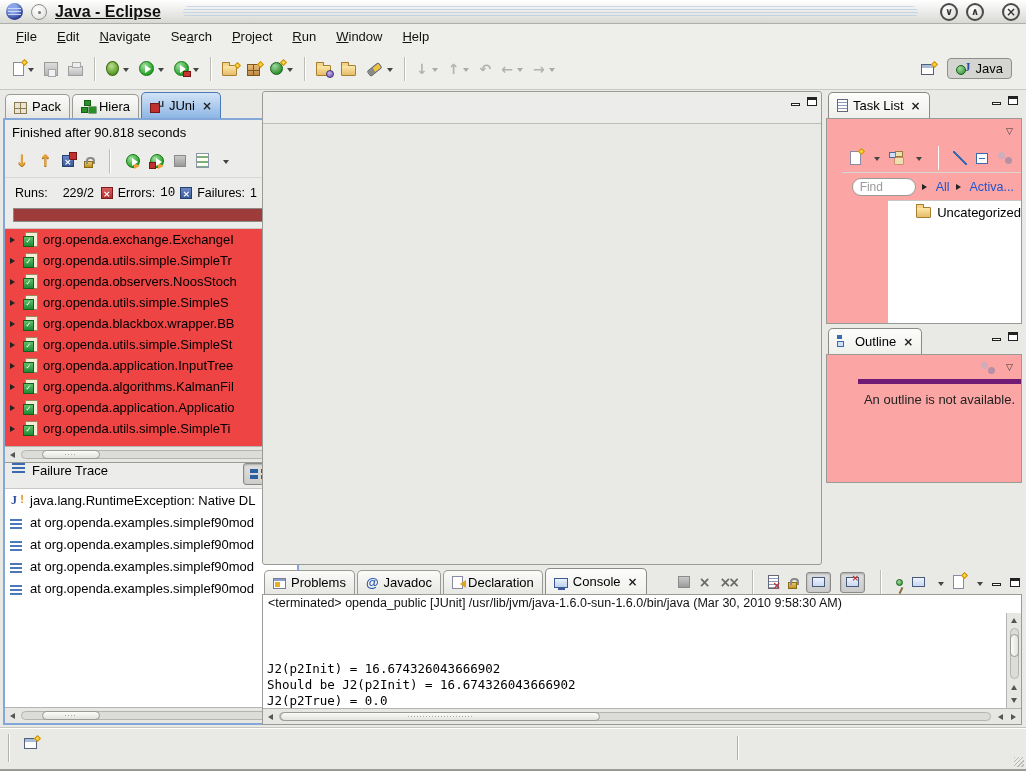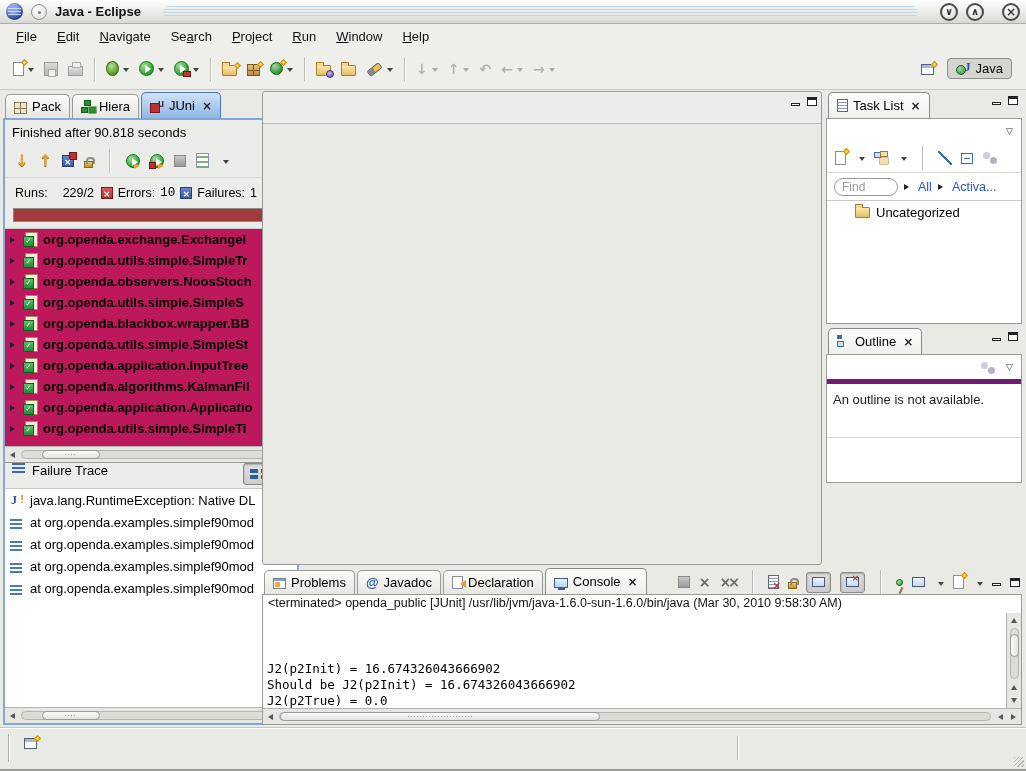--- a/index.html
+++ b/index.html
@@ -8,7 +8,7 @@
 
   
   .titlebar{position:absolute;top:0;left:0;right:0;height:24px;background:linear-gradient(#ffffff,#d8d8d4);border-bottom:1px solid #aeaeaa;display:flex;align-items:center;padding:0 6px;gap:8px;}
-  .title{font-weight:bold;font-size:13px;color:#111;white-space:nowrap;}
+  .title{font-weight:bold;font-size:16px;color:#111;white-space:nowrap;text-decoration:underline;}
   .pinstripes{flex:1;height:12px;margin:0 14px;background:repeating-linear-gradient(180deg,#b9cfe6 0 1px,rgba(0,0,0,0) 1px 3px);opacity:.8;border-radius:6px;}
   .wbtn{width:18px;height:18px;border-radius:50%;border:2px solid #4a4a4a;background:radial-gradient(circle at 35% 30%,#ffffff,#d6d6d2);display:flex;align-items:center;justify-content:center;flex:none;}
   .wbtn::after{font:bold 10px/10px "DejaVu Sans",sans-serif;color:#333;}

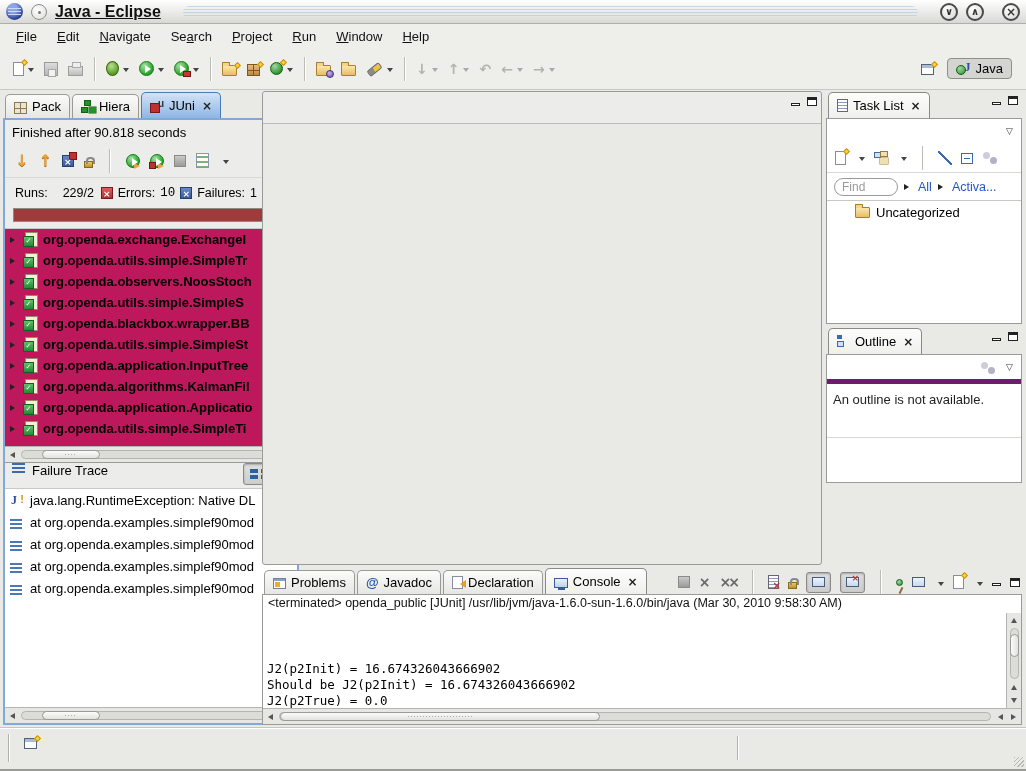--- a/index.html
+++ b/index.html
@@ -142,7 +142,7 @@
   .hthumb::after{content:'';position:absolute;left:40%;right:40%;top:3px;bottom:3px;background:repeating-linear-gradient(90deg,#aaa 0 1px,rgba(0,0,0,0) 1px 3px);}
 
   
-  .panel-body{position:absolute;top:27px;left:0;right:0;bottom:0;border:1px solid #9a9a96;background:#ffffff;display:flex;flex-direction:column;}
+  .panel-body{position:absolute;top:27px;left:0;right:0;bottom:0;border:1px solid #9a9a96;background:#fca5a5;display:flex;flex-direction:column;align-items:flex-end;}
   .task{position:absolute;top:0;left:0;right:0;height:233px;}
   .outlinep{position:absolute;top:236px;left:0;right:0;bottom:0;}
   .menu-row{height:24px;display:flex;align-items:center;justify-content:flex-end;padding:0 8px;gap:10px;}

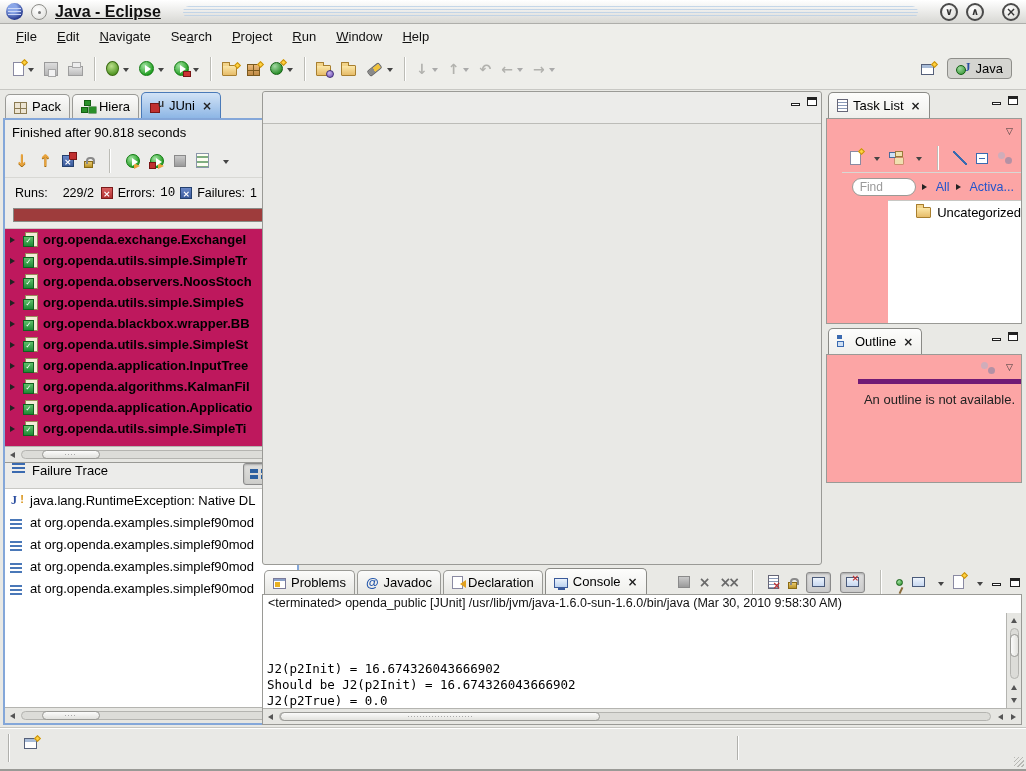--- a/index.html
+++ b/index.html
@@ -102,7 +102,7 @@
   .cval{overflow:hidden;white-space:nowrap;display:inline-block;}
   .progress-wrap{height:20px;padding:0 8px;}
   .progressbar{height:14px;border:1px solid #8a8a86;background:#9e3c3c;}
-  .test-list{flex:0 0 218px;background:#be185d;border-top:1px solid #c8c8c4;display:flex;overflow:hidden;font-weight:bold;}
+  .test-list{flex:0 0 218px;background:#ef4444;border-top:1px solid #c8c8c4;display:flex;overflow:hidden;}
   .test-rows{flex:1;overflow:hidden;}
   .trow{display:flex;align-items:center;gap:5px;height:21px;padding-left:5px;font-size:13px;white-space:nowrap;overflow:hidden;}
   .tri{width:0;height:0;display:inline-block;flex:none;}

